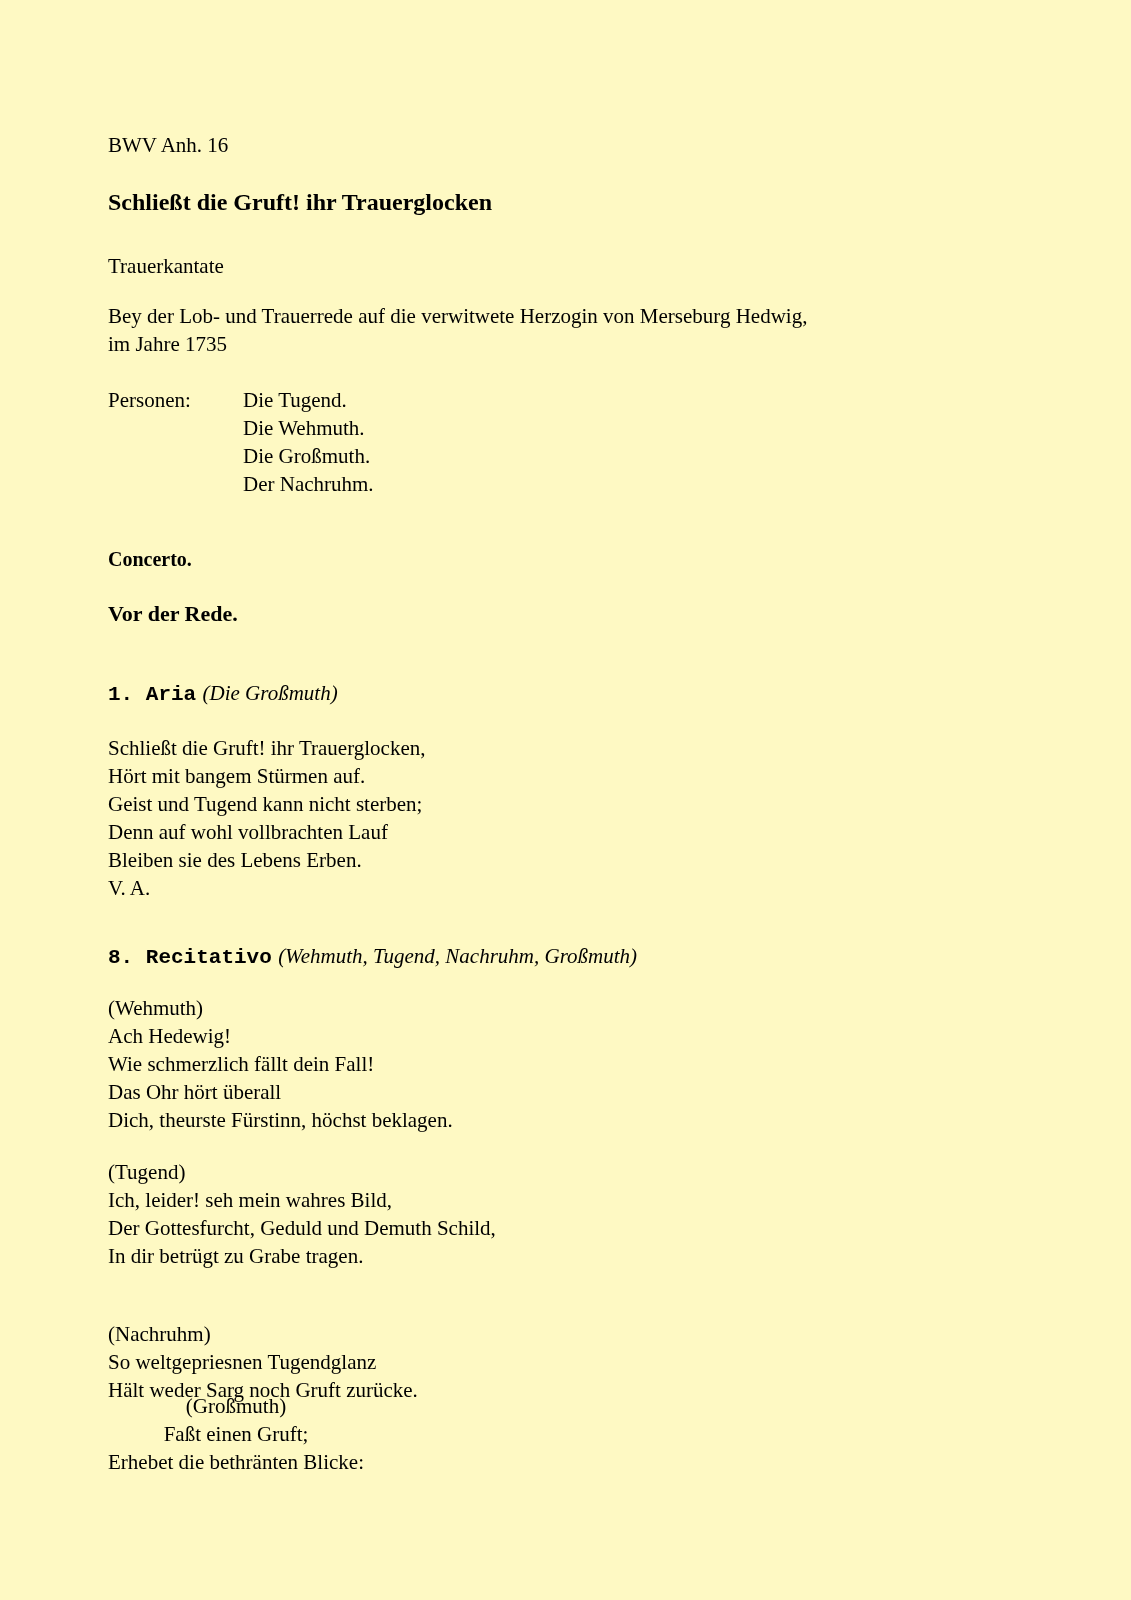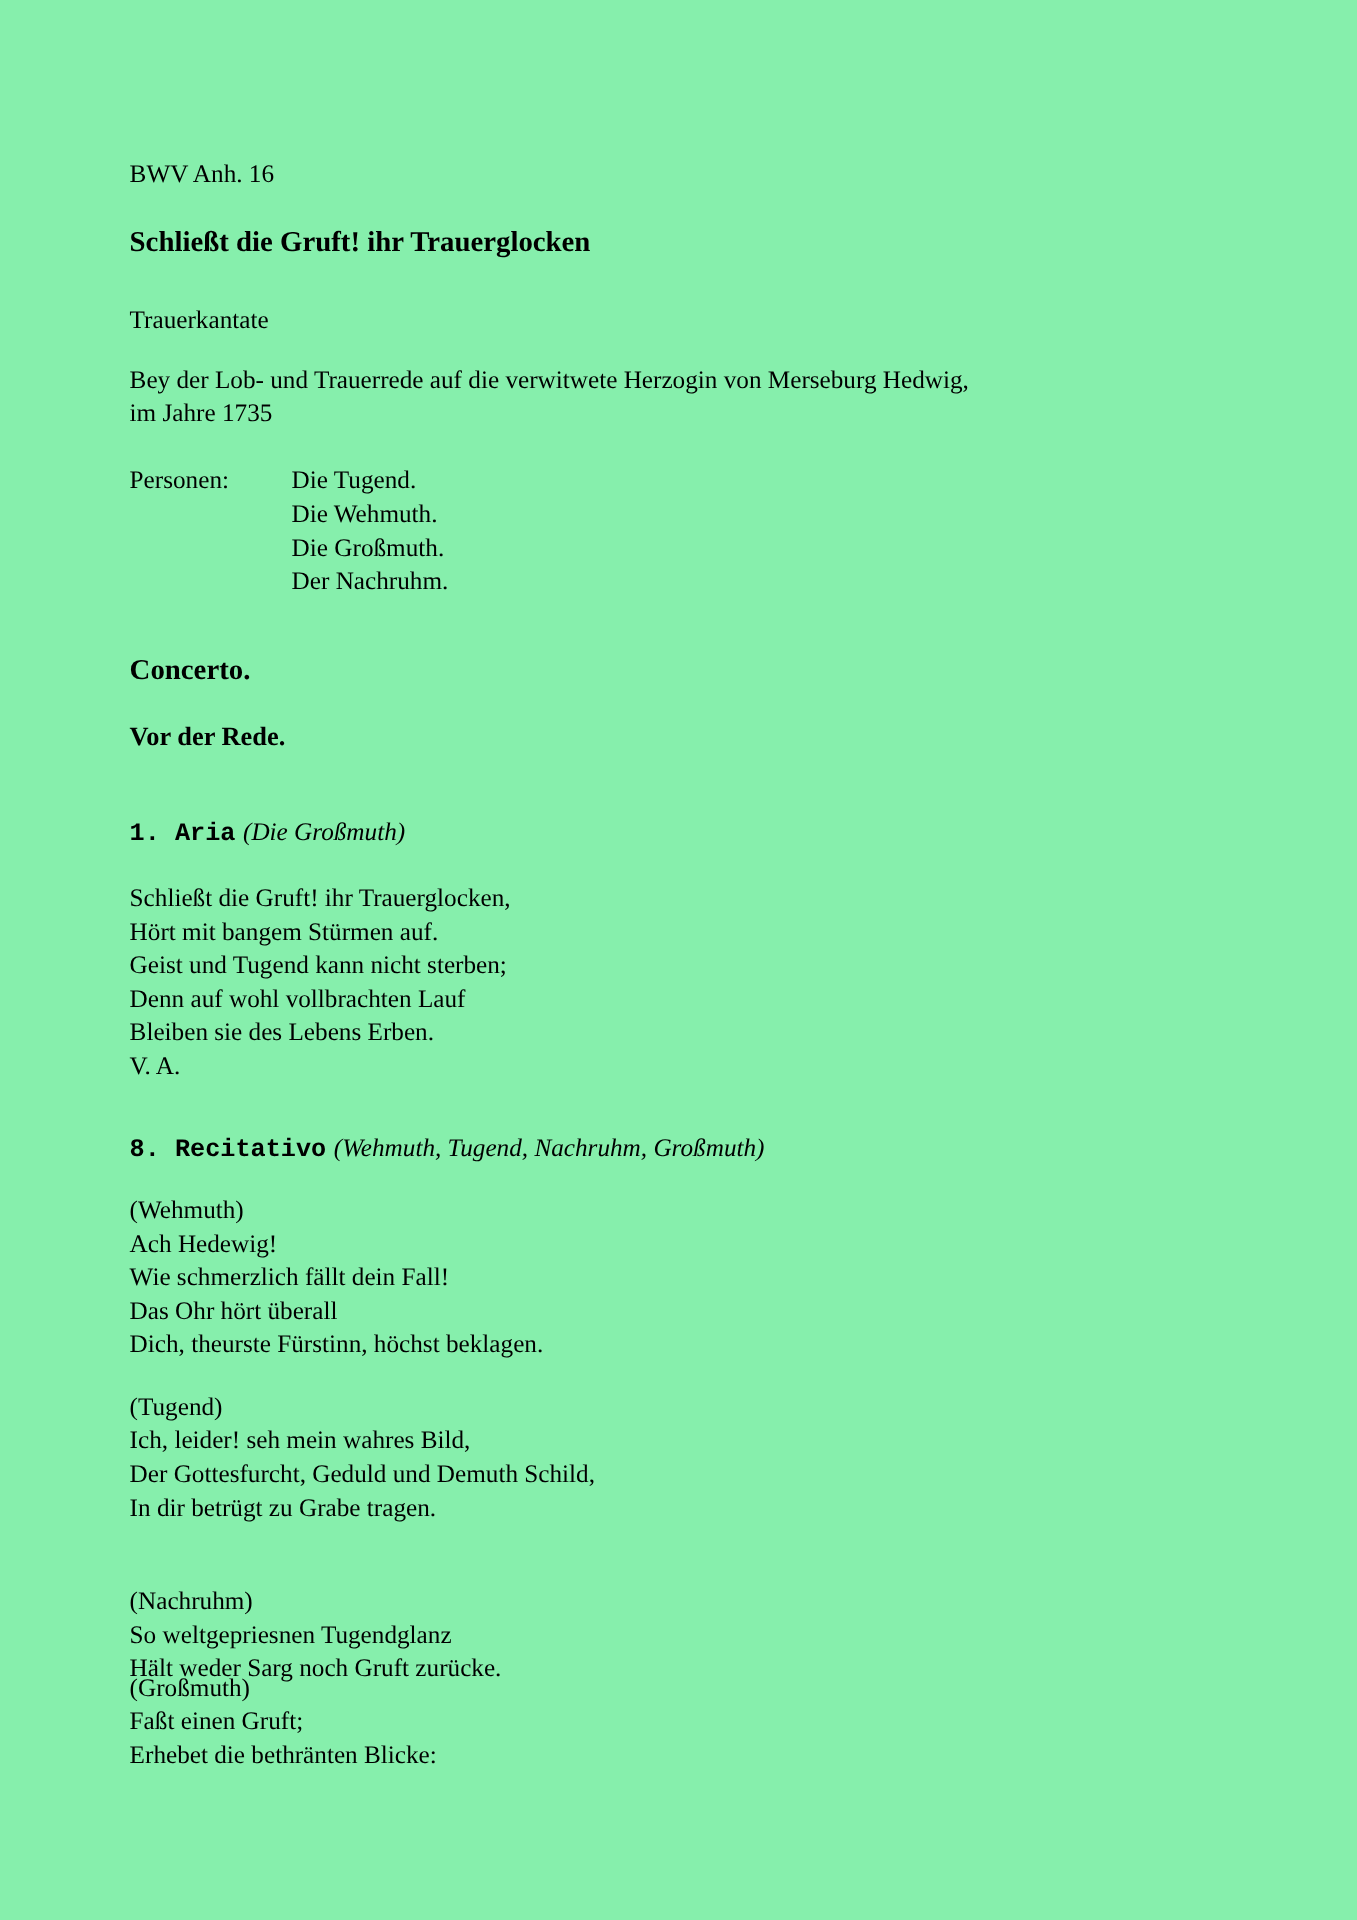--- a/index.html
+++ b/index.html
@@ -12,7 +12,7 @@
     position: relative;
     width: 1131px;
     height: 1600px;
-    background: #86efac;
+    background: #fef9c3;
     color: #000000;
     font-family: "Liberation Serif", "DejaVu Serif", serif;
     font-size: 21px;

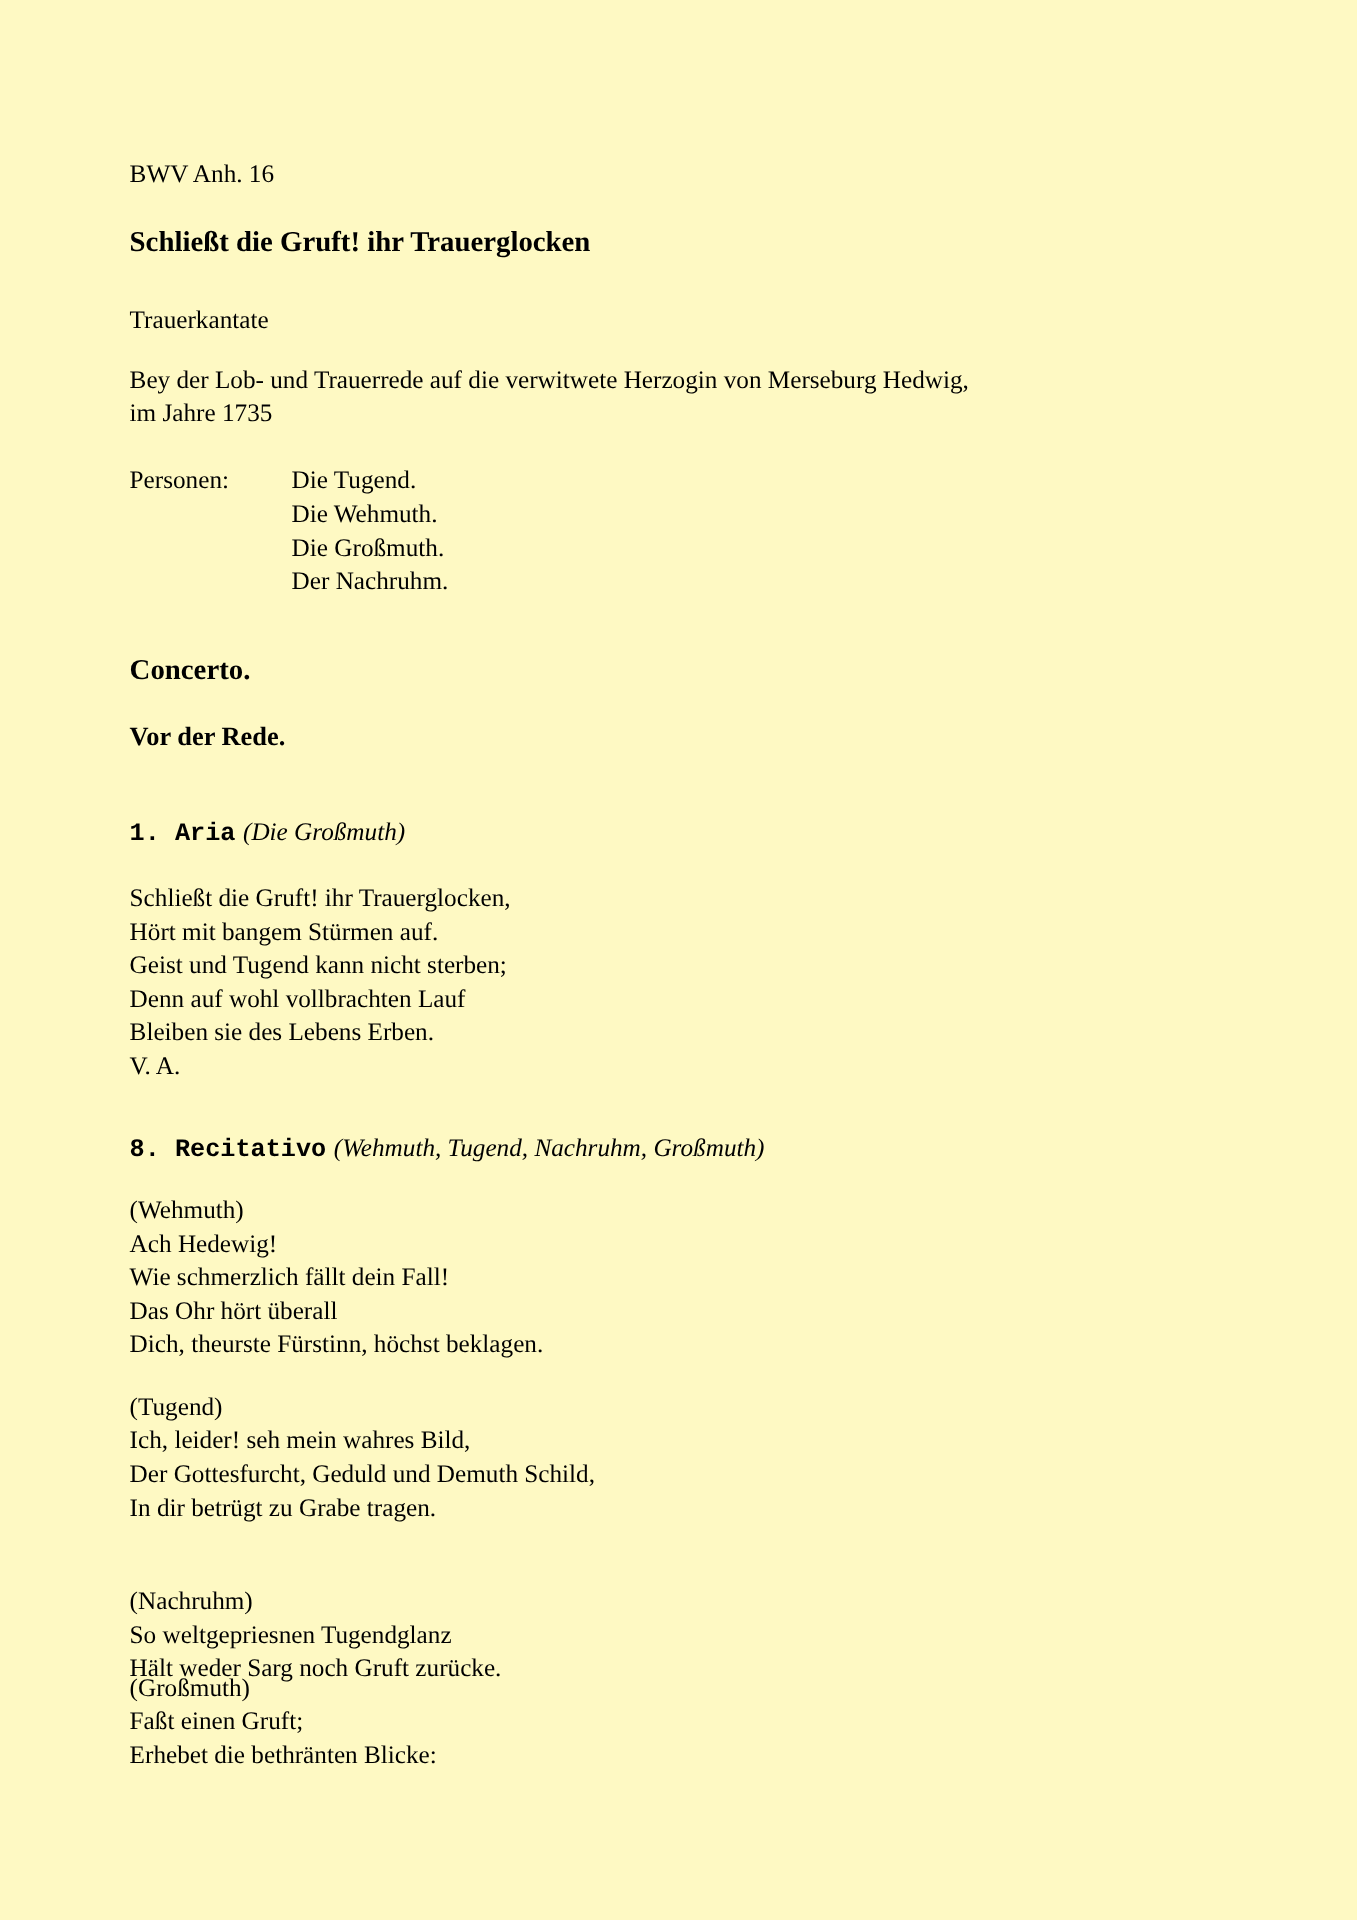--- a/index.html
+++ b/index.html
@@ -27,7 +27,7 @@
   .occasion     { top: 302px; }
   .personen-label { top: 386px; }
   .personen-roles { top: 386px; left: 243px; }
-  .part-heading    { top: 544px; font-size: 24px; line-height: 30px; font-weight: bold; }
+  .part-heading    { top: 544px; font-size: 20px; line-height: 30px; font-weight: bold; }
   .section-heading { top: 600px; font-size: 22px; line-height: 28px; font-weight: bold; }
 
   .movement-heading .mh-title { font-weight: bold; font-family: Liberation Mono, monospace; }

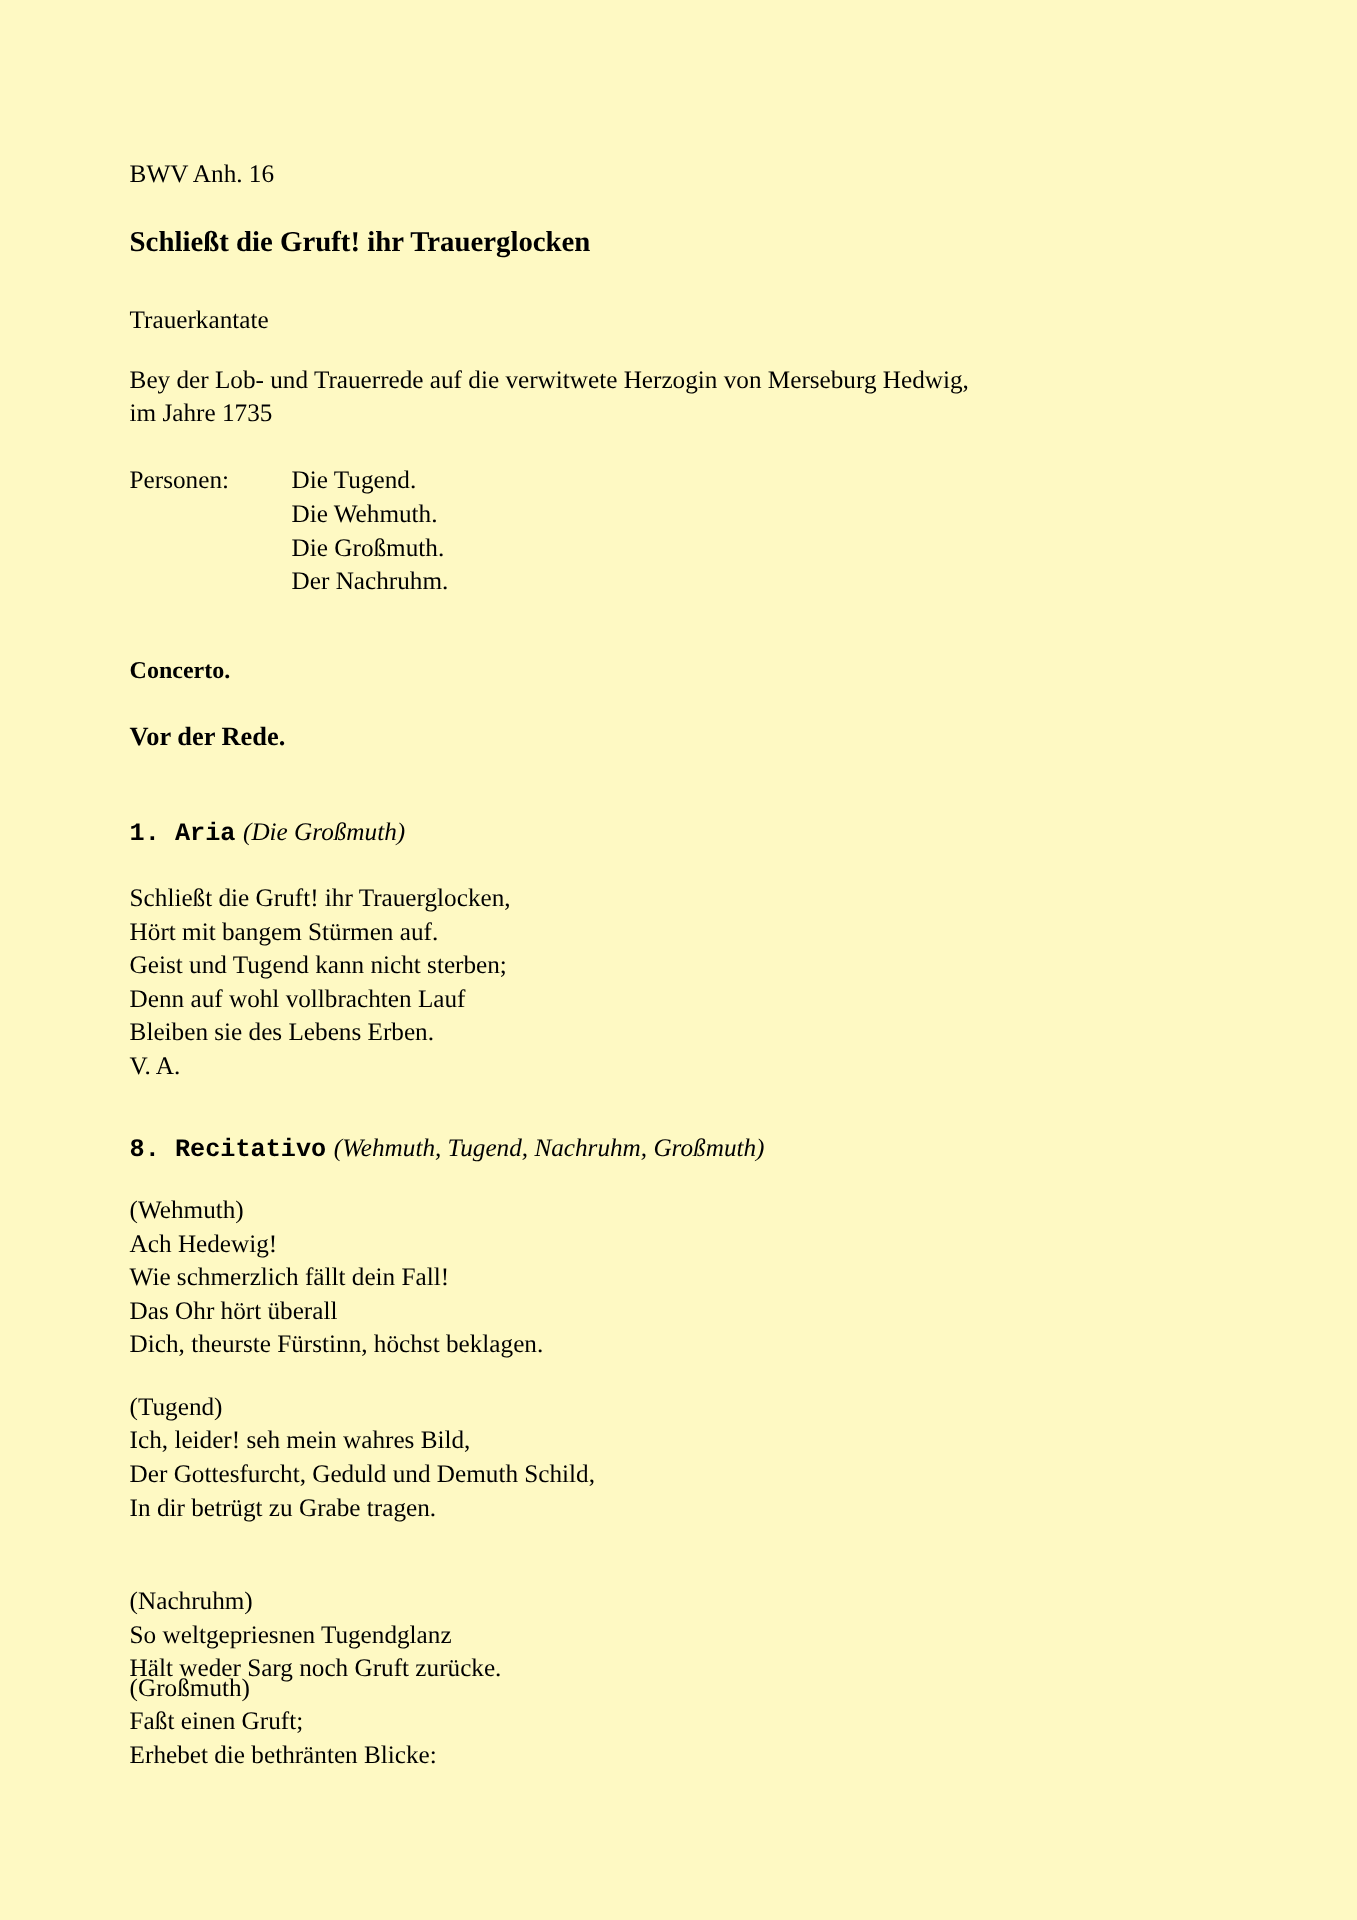--- a/index.html
+++ b/index.html
@@ -38,7 +38,7 @@
   .stanza-1   { top: 994px; }
   .stanza-2   { top: 1158px; }
   .stanza-3   { top: 1320px; }
-  .stanza-4   { top: 1392px; }
+  .stanza-4   { top: 1392px; text-align: center; }
 
   .text-line { white-space: nowrap; }
 </style>

